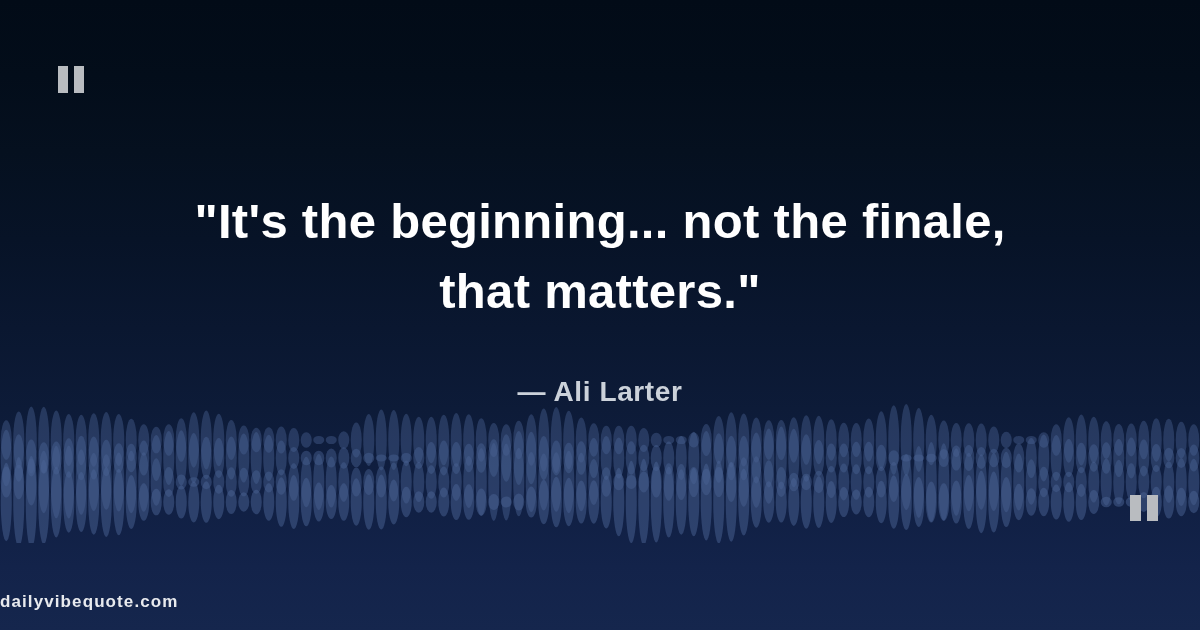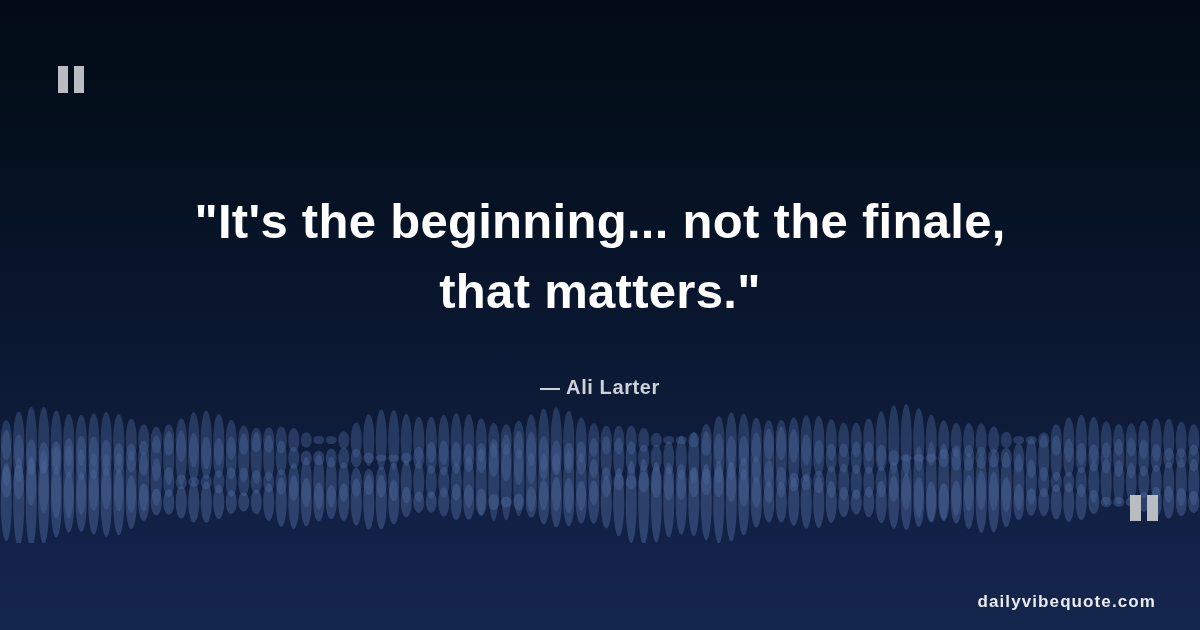--- a/index.html
+++ b/index.html
@@ -100,7 +100,7 @@
   #quote-author {
     margin: 0;
     margin-top: 50px;
-    font-size: 20px;
+    font-size: 28px;
     font-weight: bold;
     color: #ccd2da;
     text-align: center;

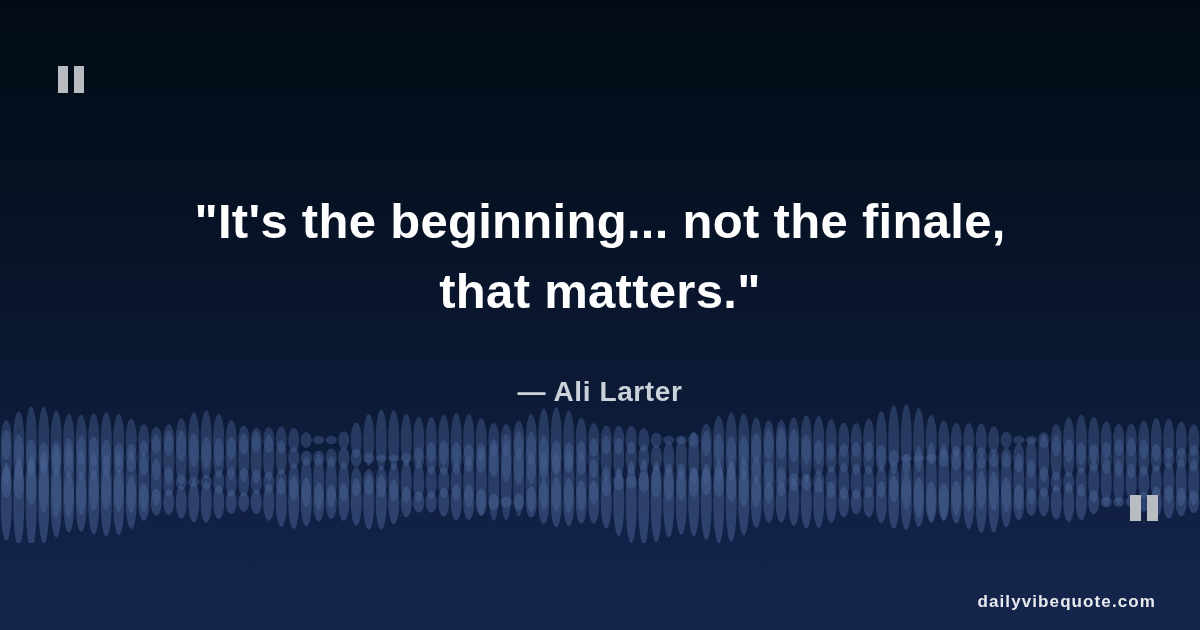--- a/index.html
+++ b/index.html
@@ -112,7 +112,7 @@
     left: 0;
     bottom: 18px;
     width: 1156px;
-    text-align: right;
+    text-align: left;
   }
   #site-url {
     font-size: 17px;

